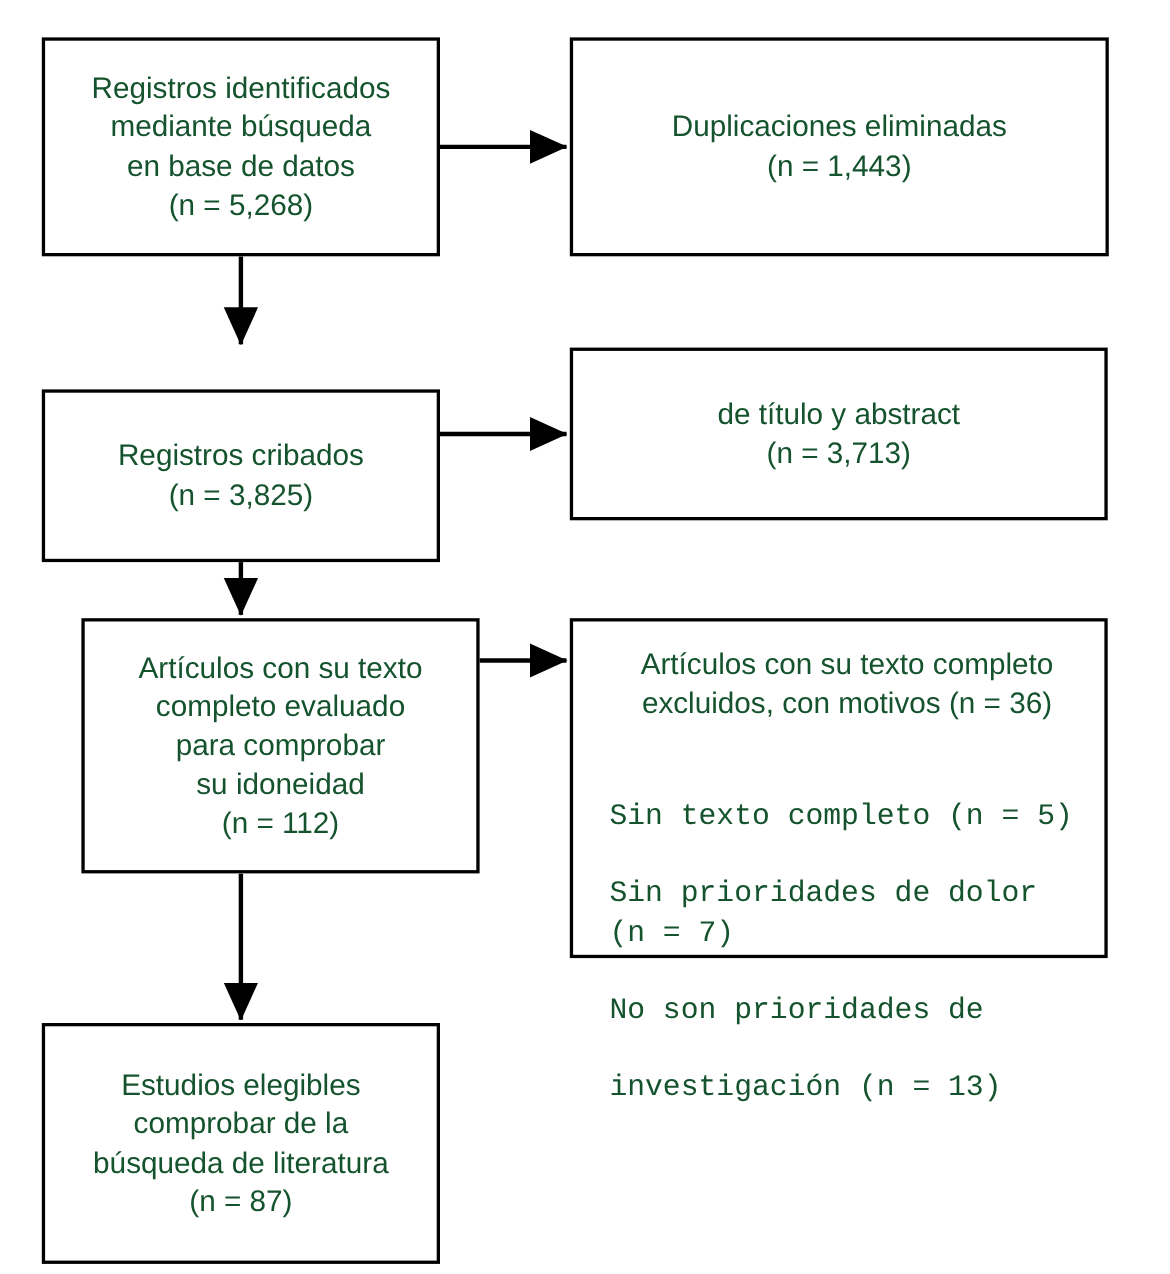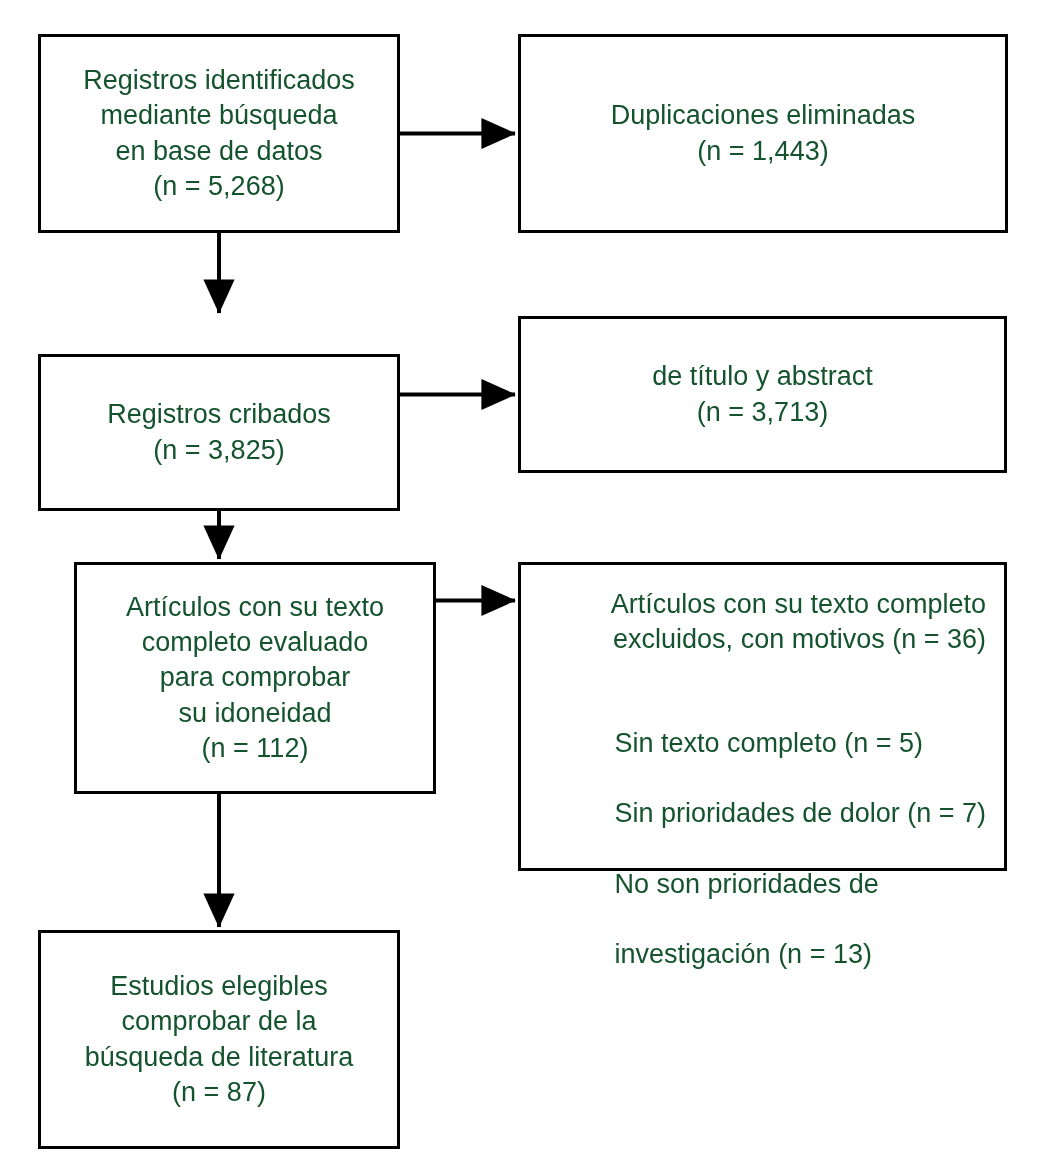--- a/index.html
+++ b/index.html
@@ -40,7 +40,7 @@
     white-space: pre-line;
   }
   .node.left-align {
-    align-items: flex-end;
+    align-items: center;
     justify-content: flex-start;
     text-align: left;
     padding: 22px 18px 18px 33px;

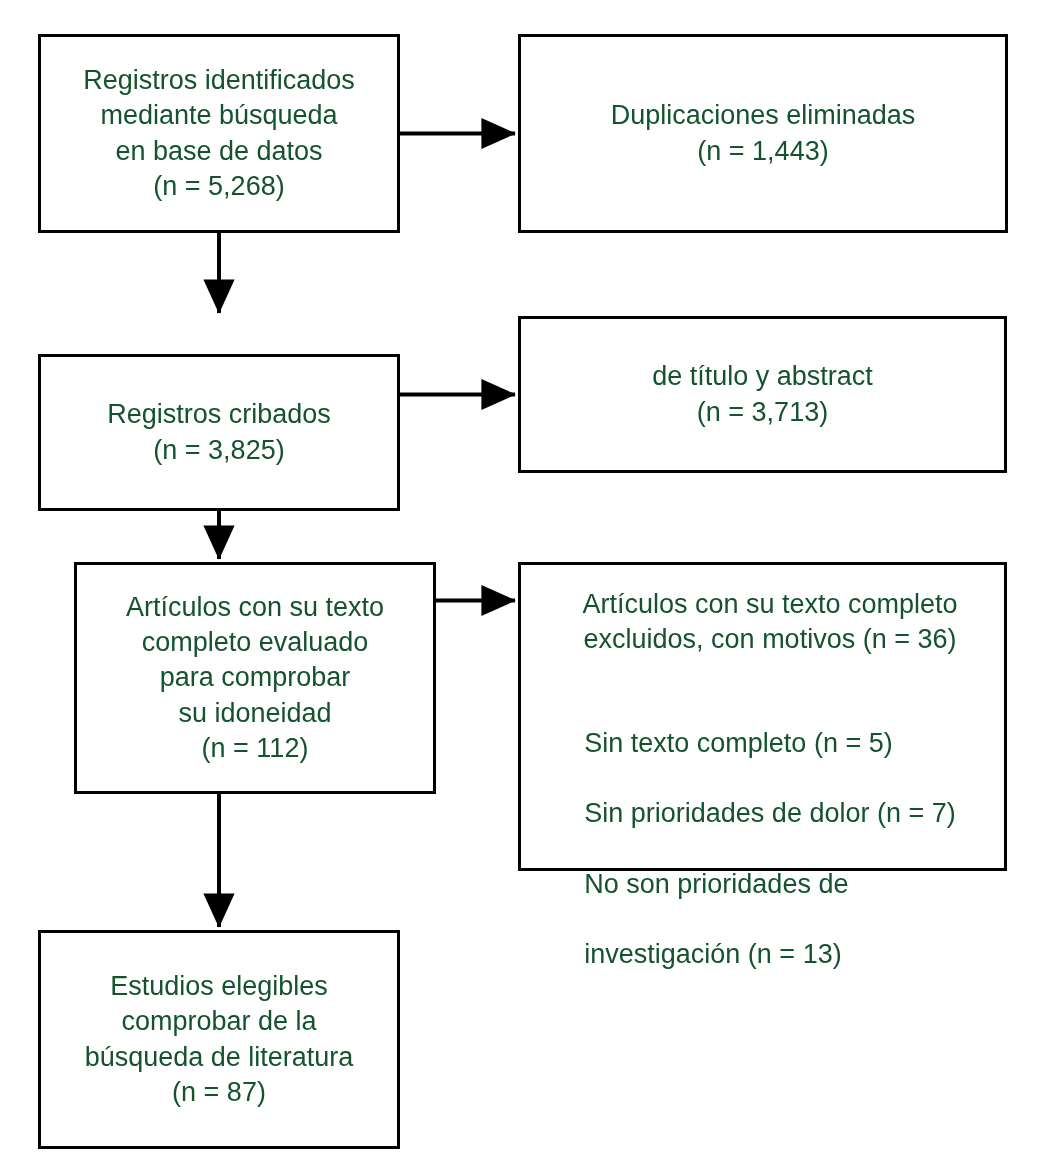--- a/index.html
+++ b/index.html
@@ -50,6 +50,7 @@
   }
   .reason-block {
     margin-top: 34px;
+    font-family: Liberation Mono, monospace;
   }
   .reason-block .line {
     display: block;

